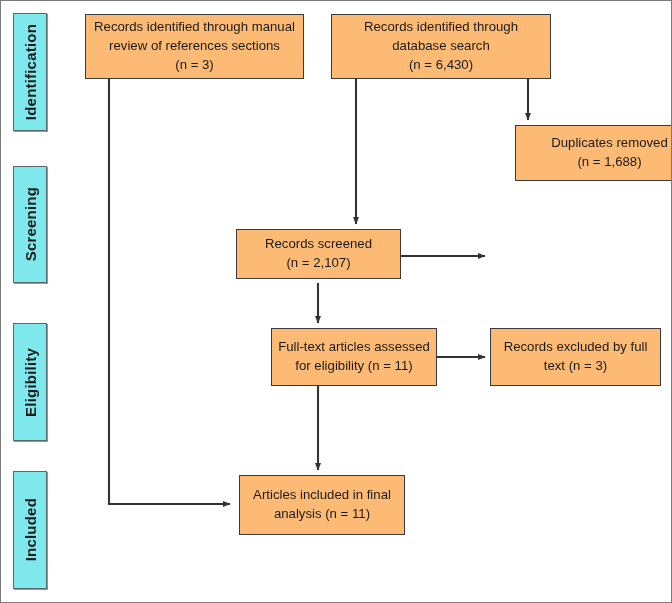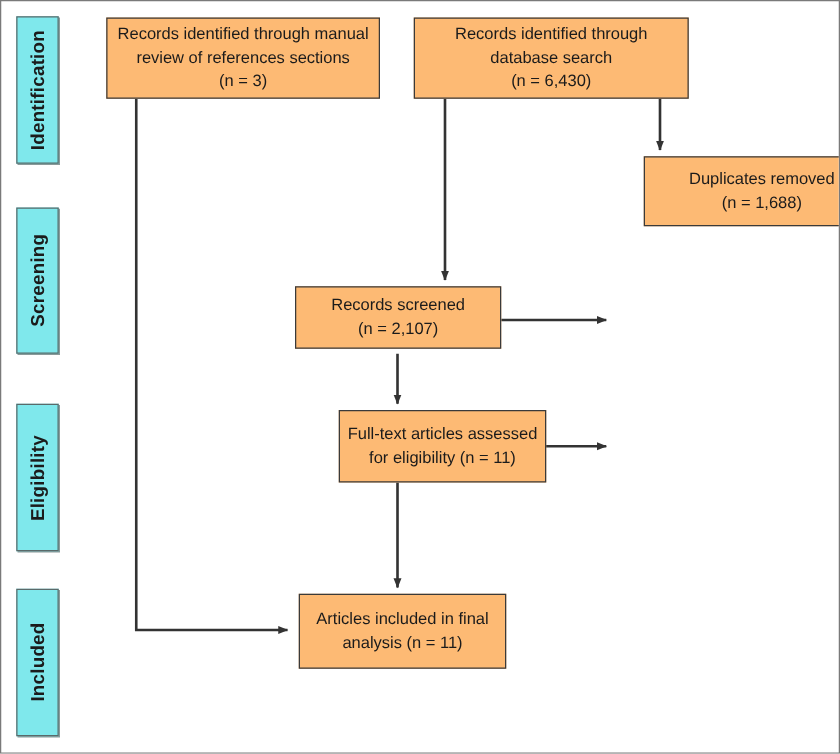--- a/index.html
+++ b/index.html
@@ -152,6 +152,10 @@
 for eligibility (n = 11)</span>
   </div>
 
+  <div class="flow-box" style="left:489px; top:327px; width:171px; height:58px;">
+    <span class="box-text">Records excluded by full
+text (n = 3)</span>
+  </div>
 
   <div class="flow-box" style="left:238px; top:474px; width:166px; height:60px;">
     <span class="box-text">Articles included in final

